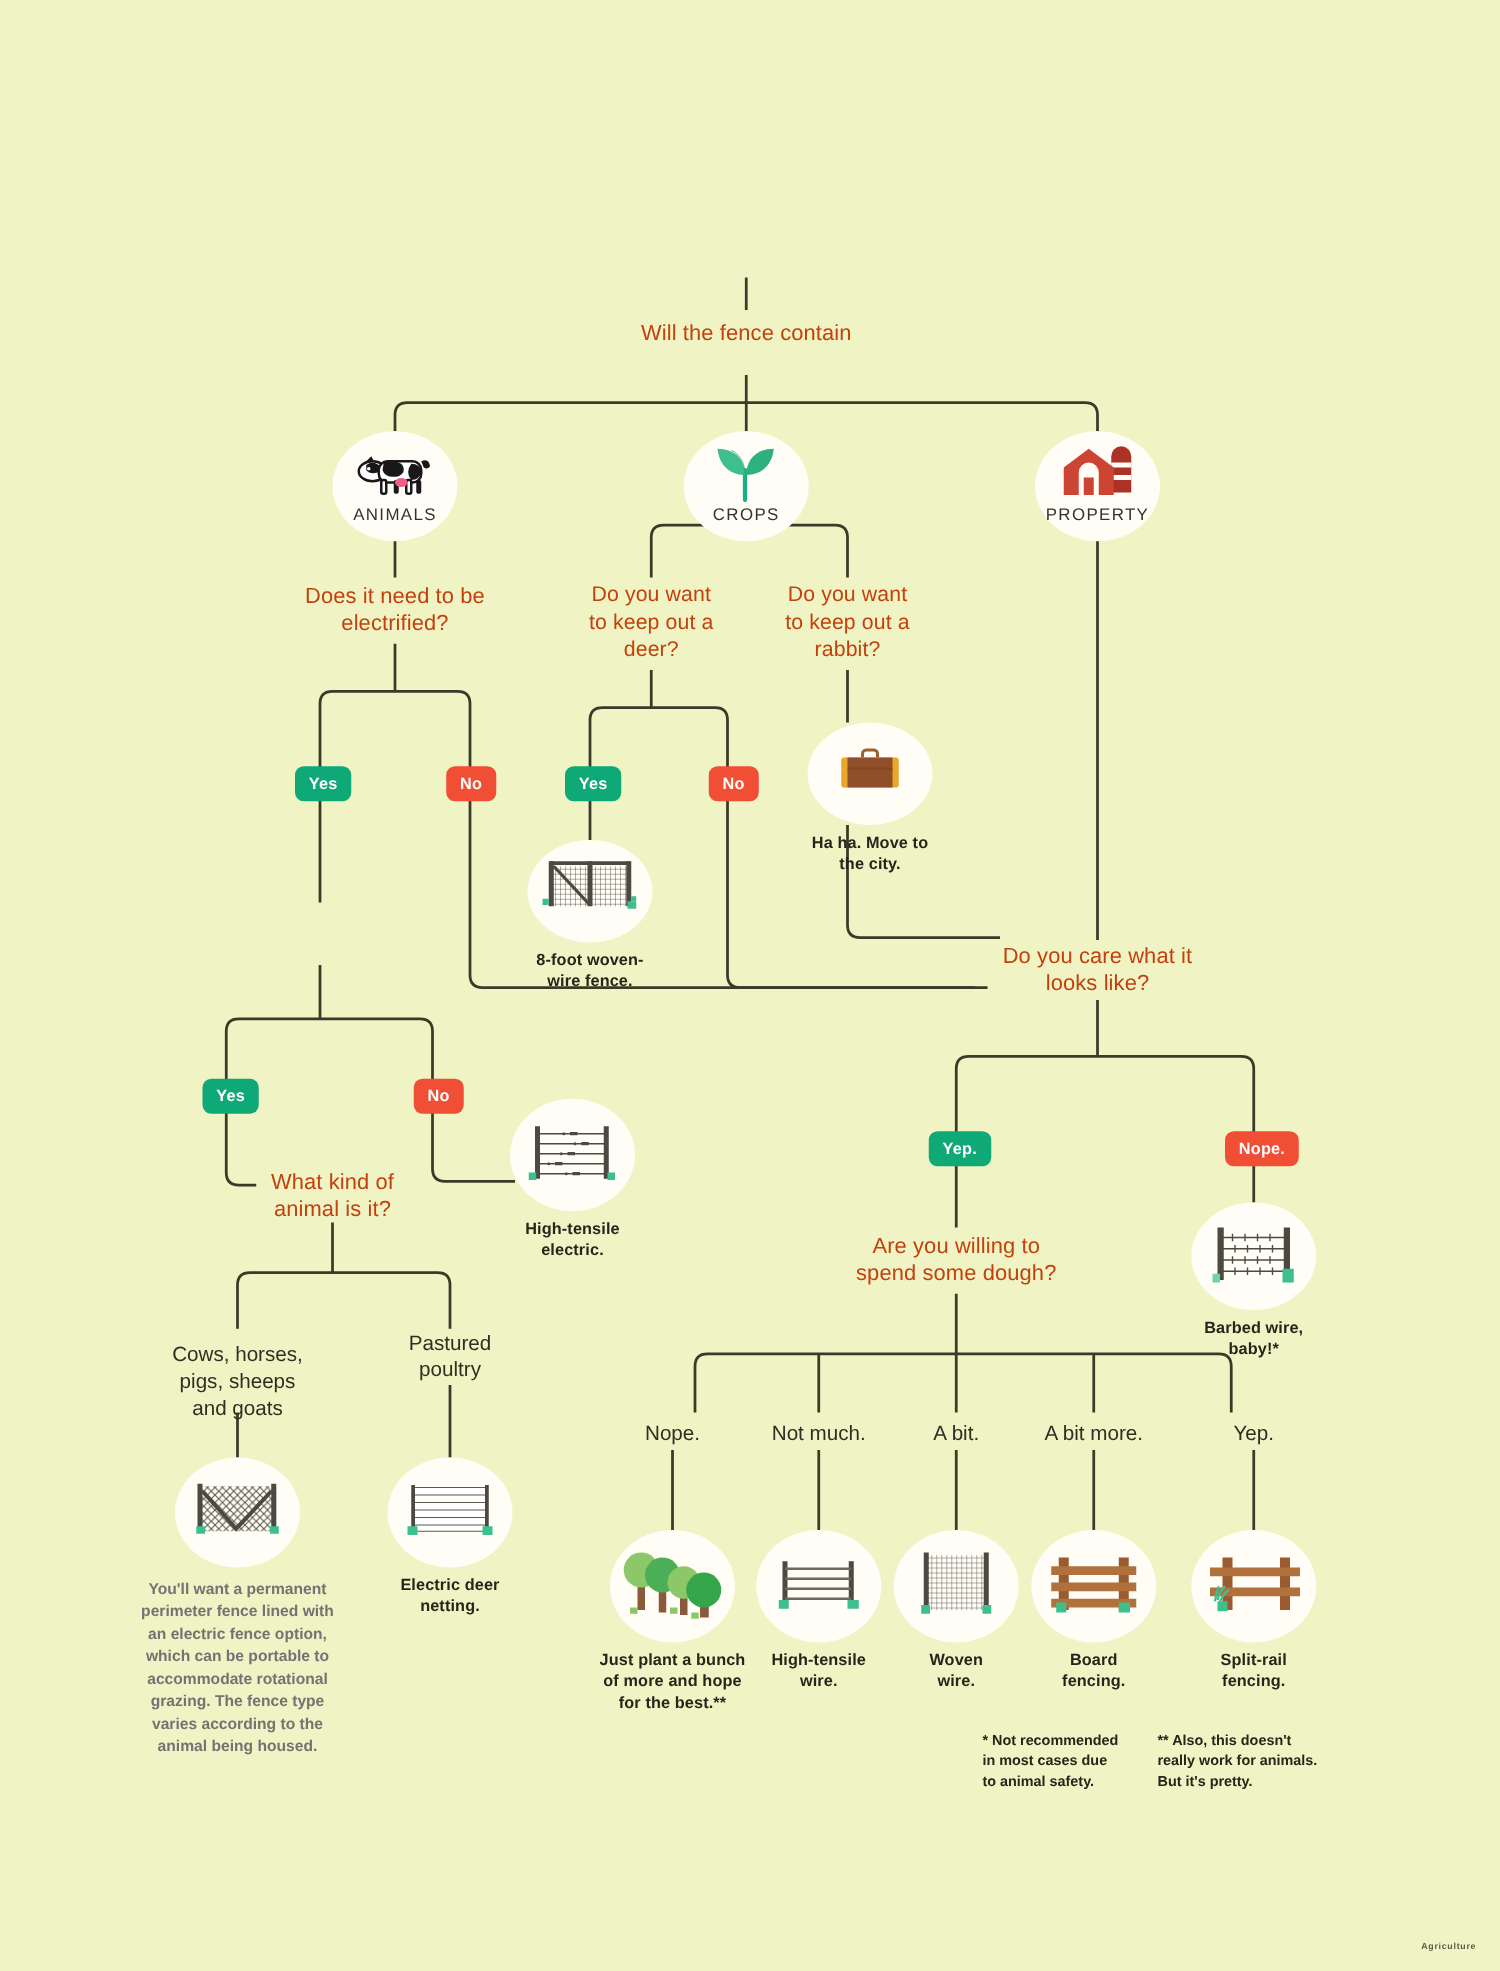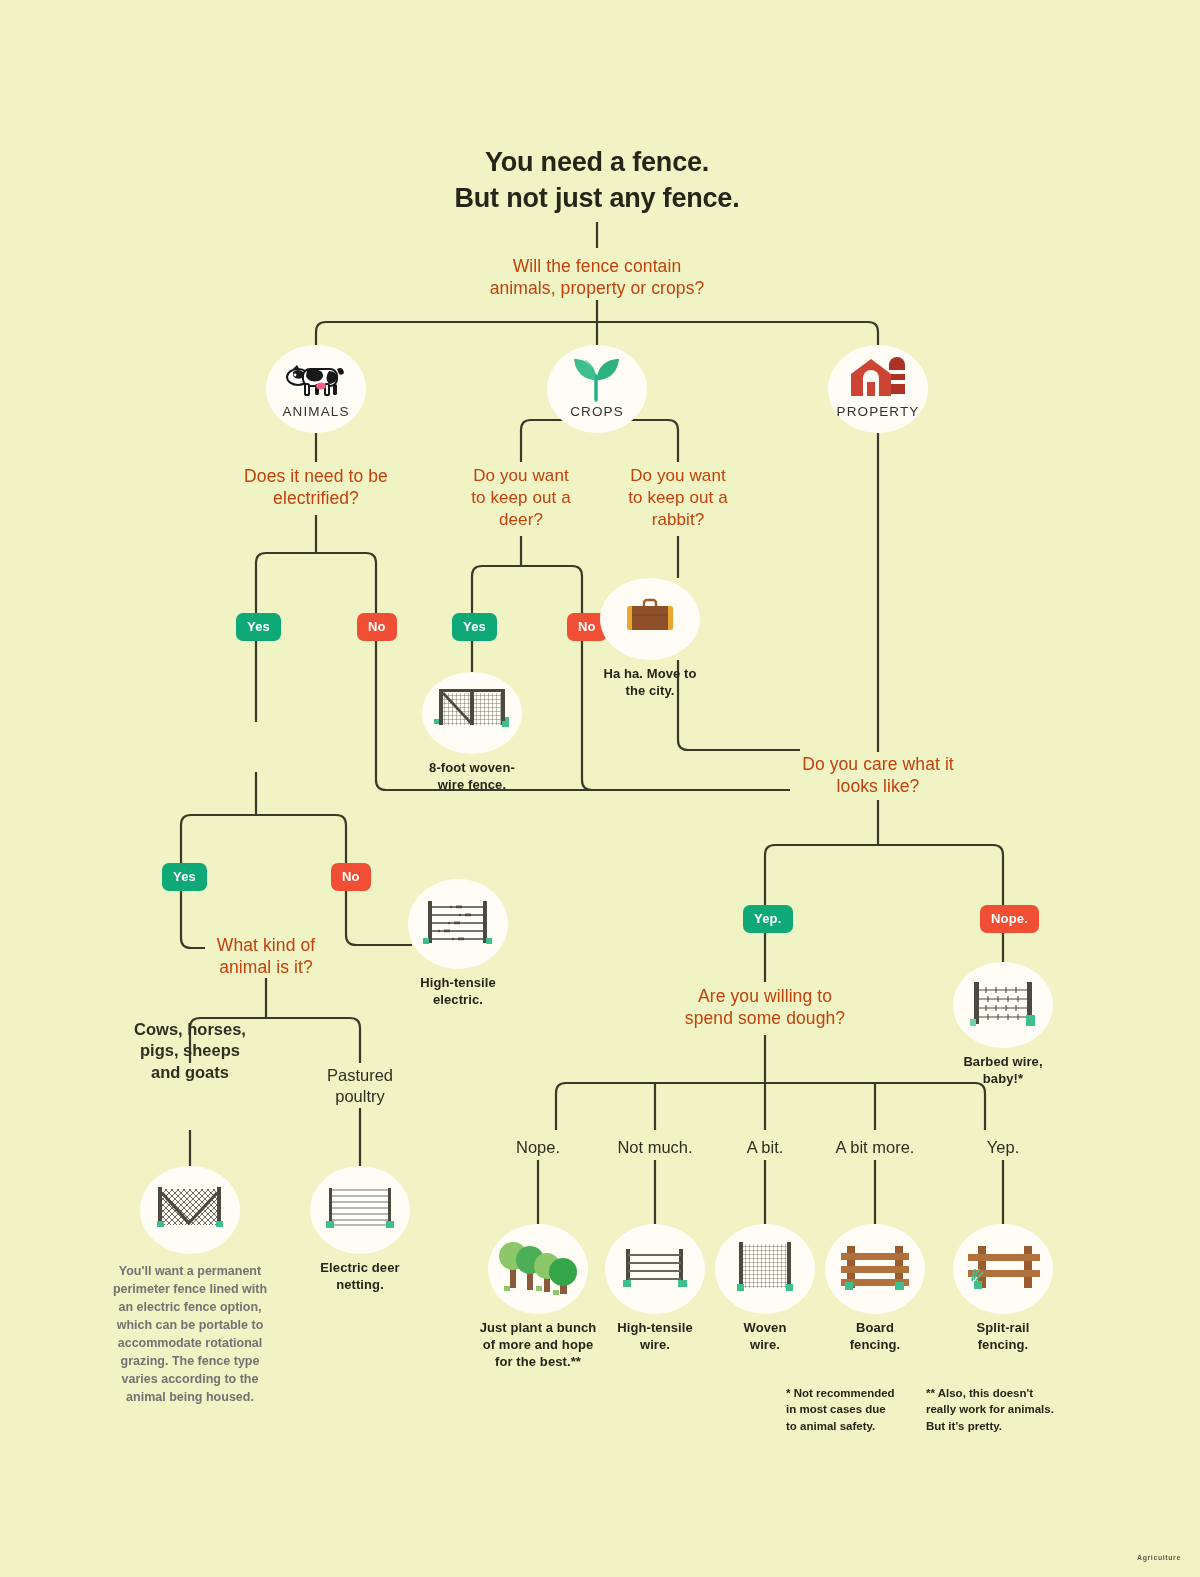--- a/index.html
+++ b/index.html
@@ -148,10 +148,6 @@
     <line x1="360" y1="1108" x2="360" y2="1166"></line>
   </svg>
 
-  <div class="abs title" style="left:347px; top:145px; width:500px;">
-    <div>You need a fence.</div>
-    <div>But not just any fence.</div>
-  </div>
 
   <div class="abs q" style="left:397px; top:255px; width:400px;">
     <div>Will the fence contain</div>

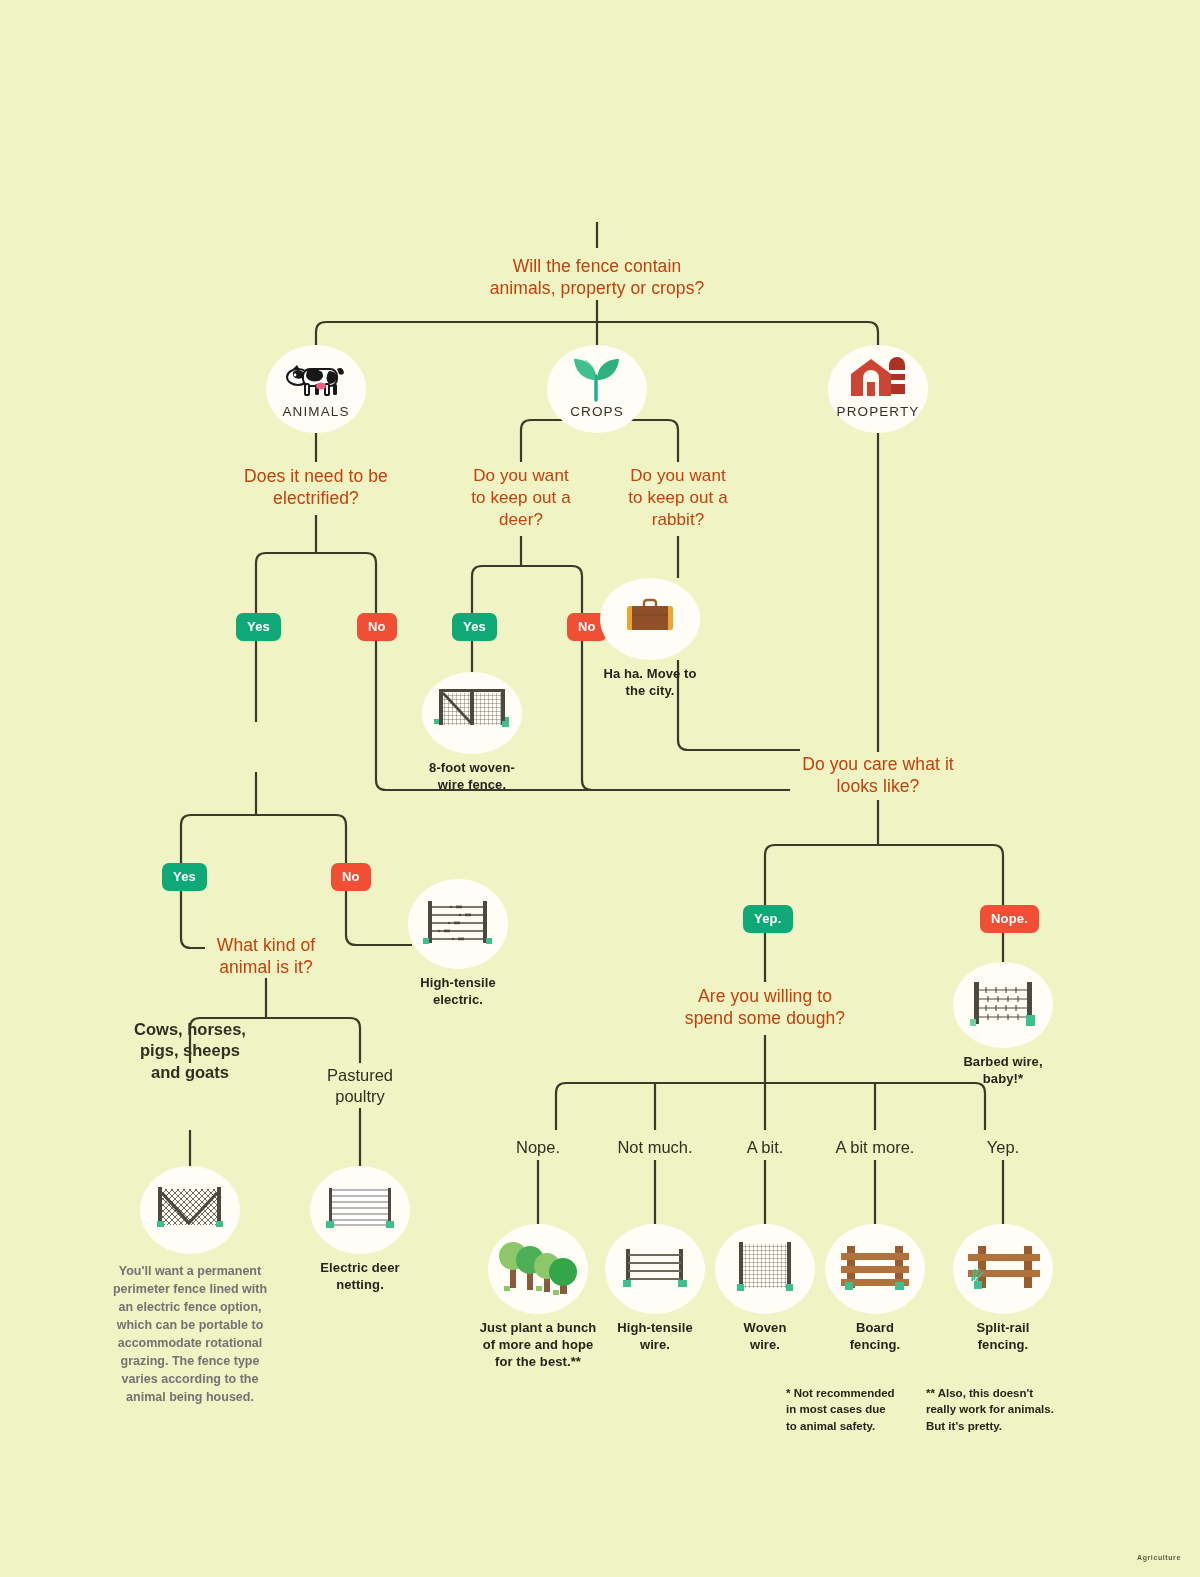--- a/index.html
+++ b/index.html
@@ -151,7 +151,6 @@
 
   <div class="abs q" style="left:397px; top:255px; width:400px;">
     <div>Will the fence contain</div>
-    <div>animals, property or crops?</div>
   </div>
 
   <div class="node" style="left:266px; top:345px; width:100px;">

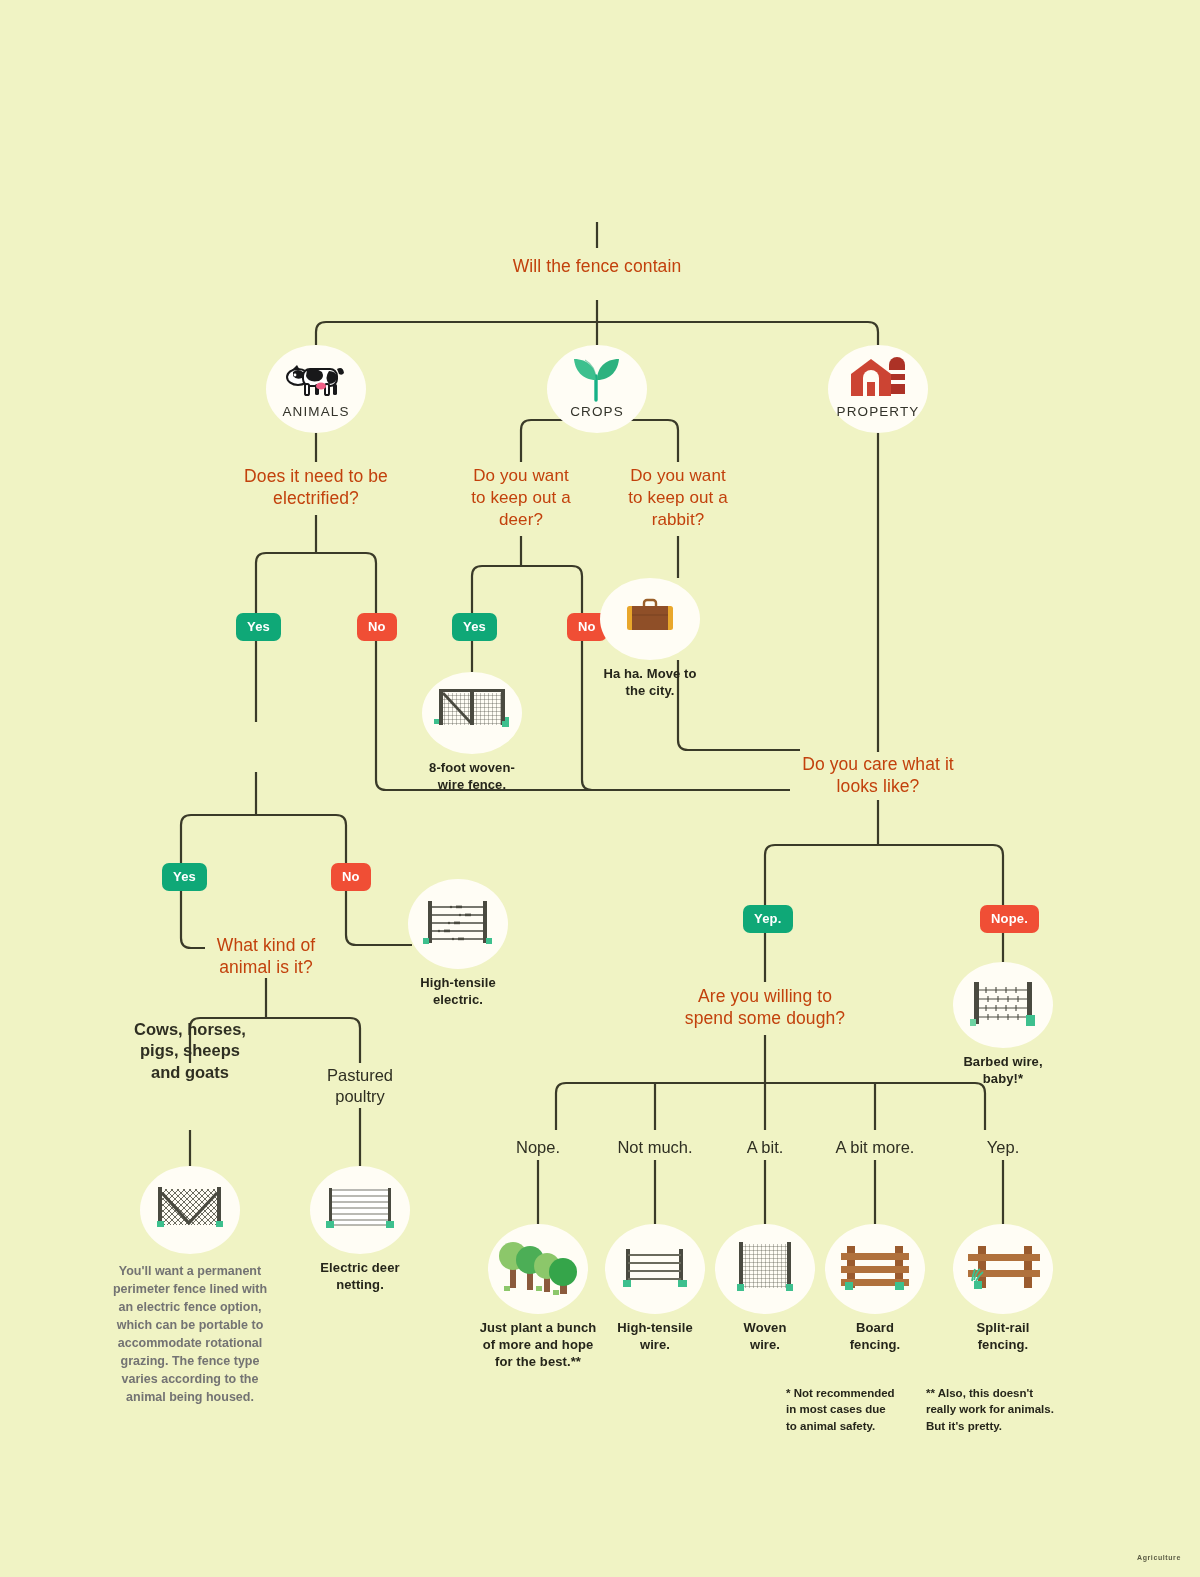--- a/index.html
+++ b/index.html
@@ -228,7 +228,7 @@
     <div>rabbit?</div>
   </div>
 
-  <div class="node" style="left:600px; top:578px; width:100px;">
+  <div class="node" style="left:646px; top:578px; width:100px;">
     <div class="disc" style="width:100px;height:82px;">
       <span>
         <svg width="50" height="40" viewBox="0 0 50 40" aria-hidden="true">

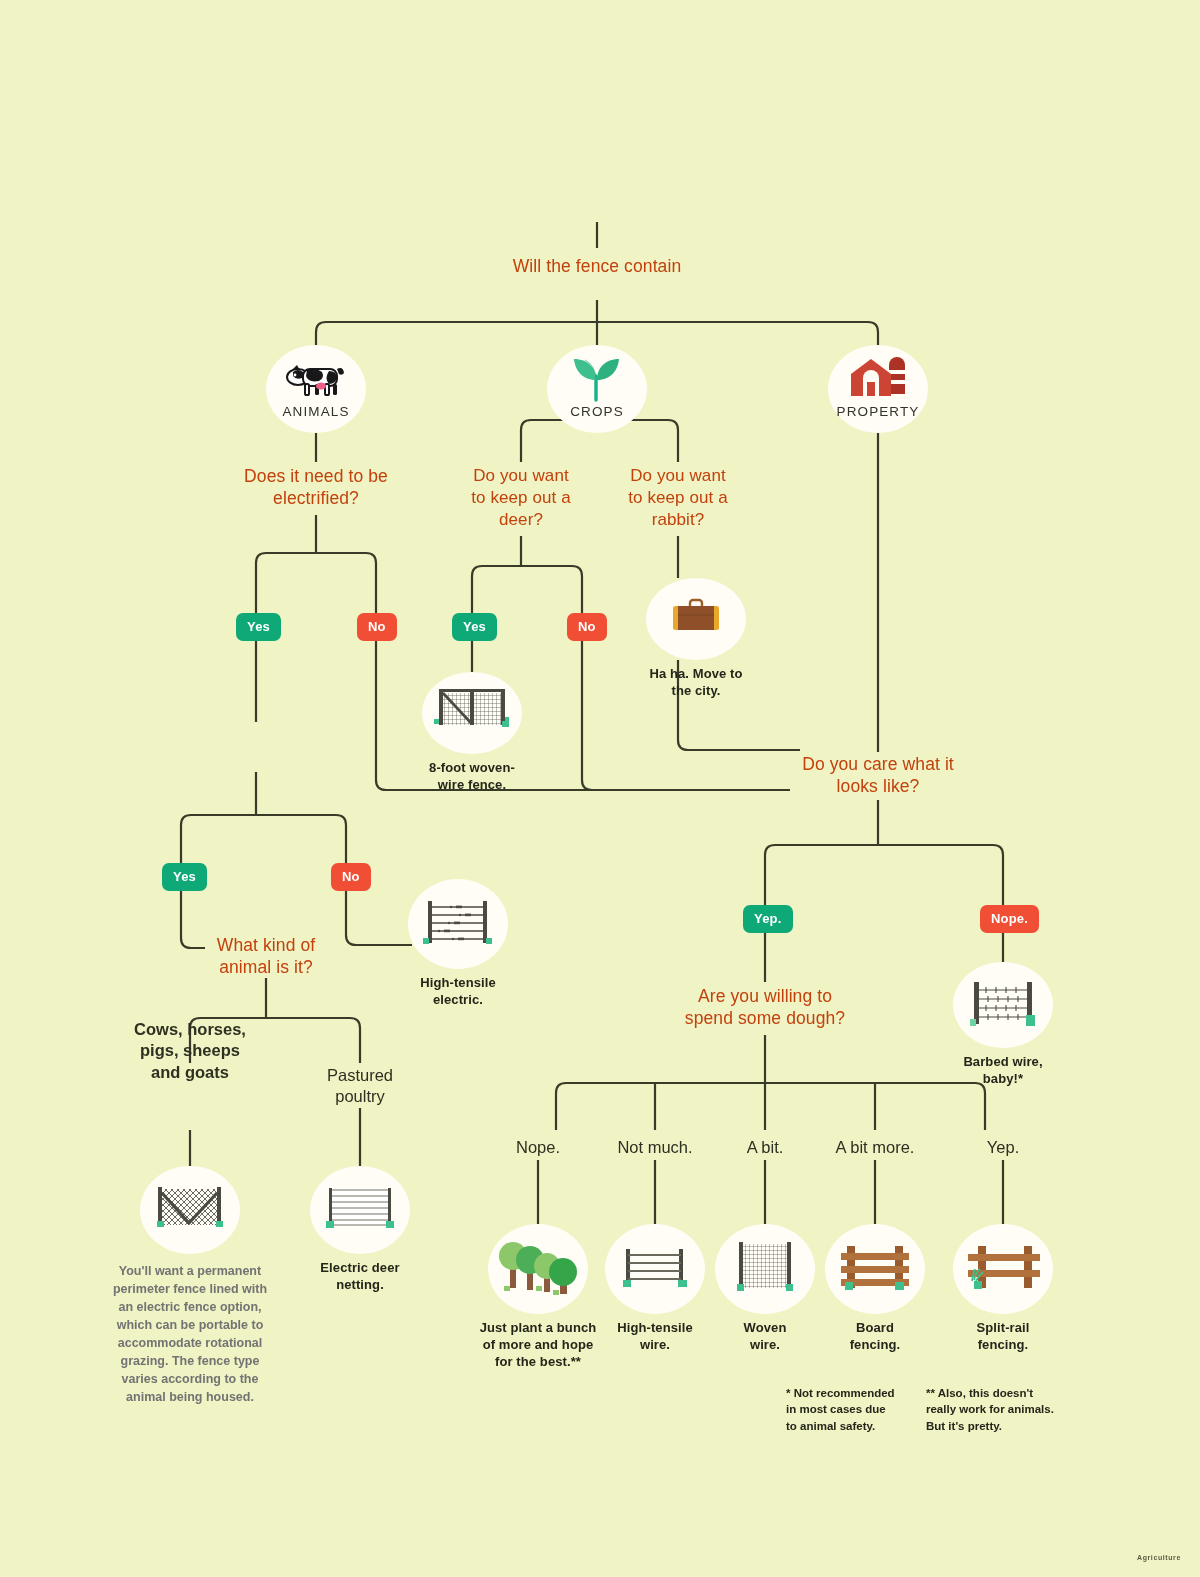--- a/index.html
+++ b/index.html
@@ -352,7 +352,7 @@
     <div>animal is it?</div>
   </div>
 
-  <div class="abs opt" style="left:110px; top:1019px; width:160px;font-weight:bold;">
+  <div class="abs opt" style="left:110px; top:1074px; width:160px;">
     <div>Cows, horses,</div>
     <div>pigs, sheeps</div>
     <div>and goats</div>

